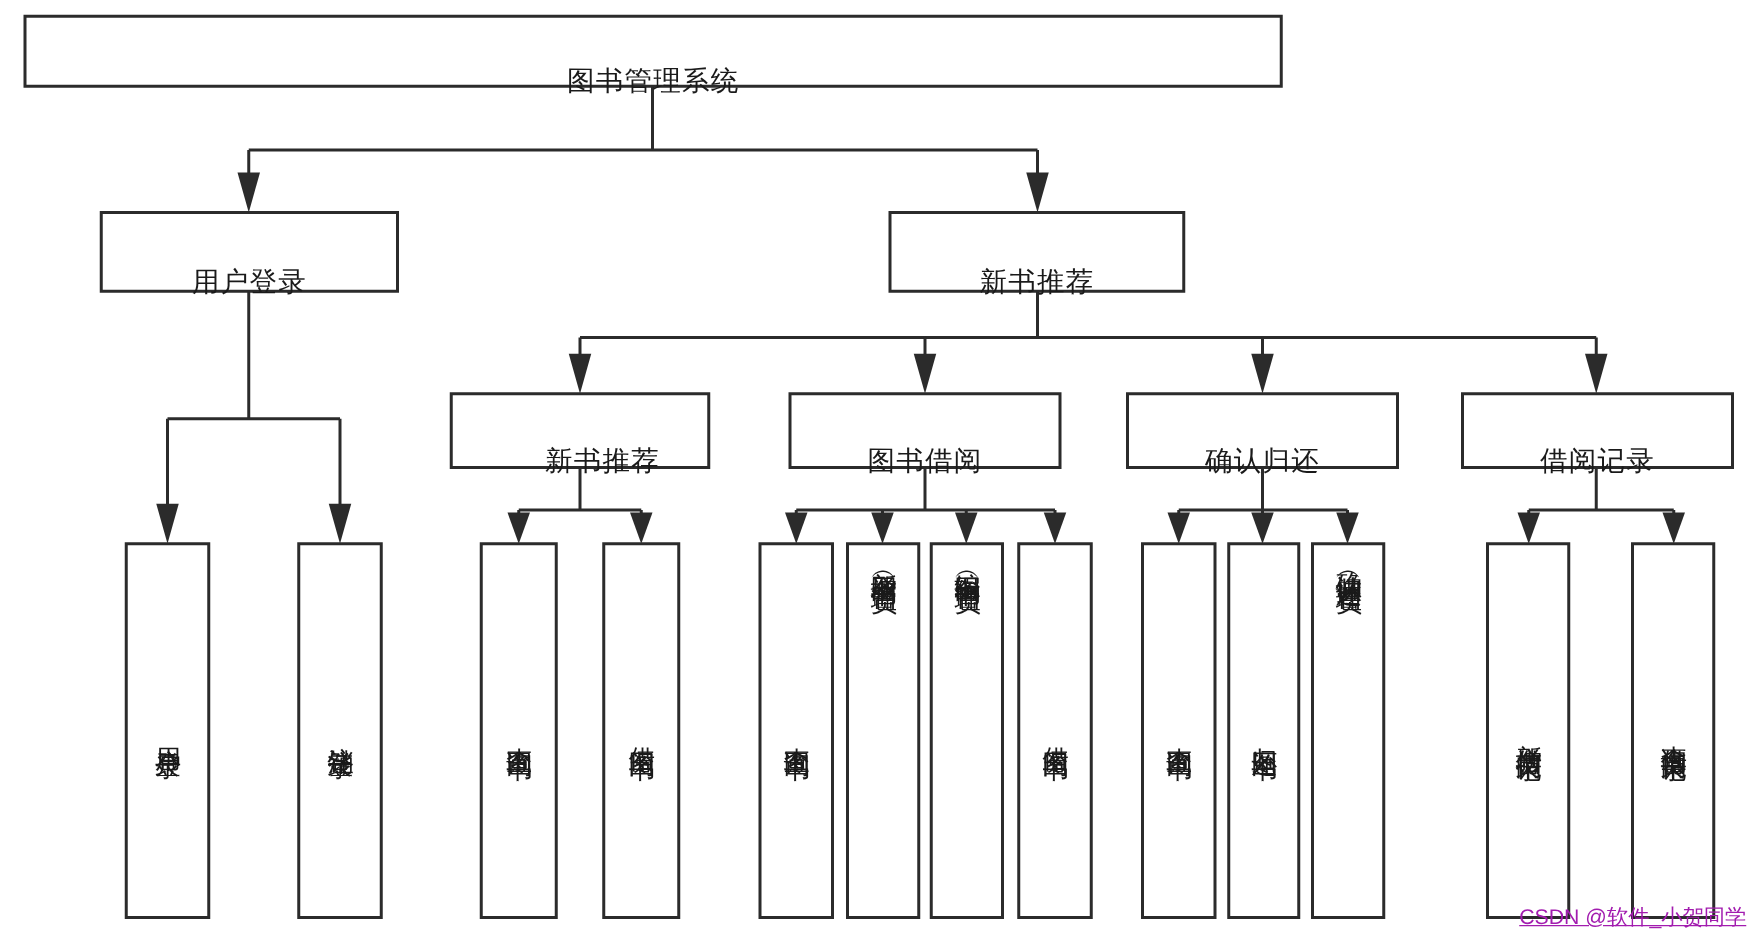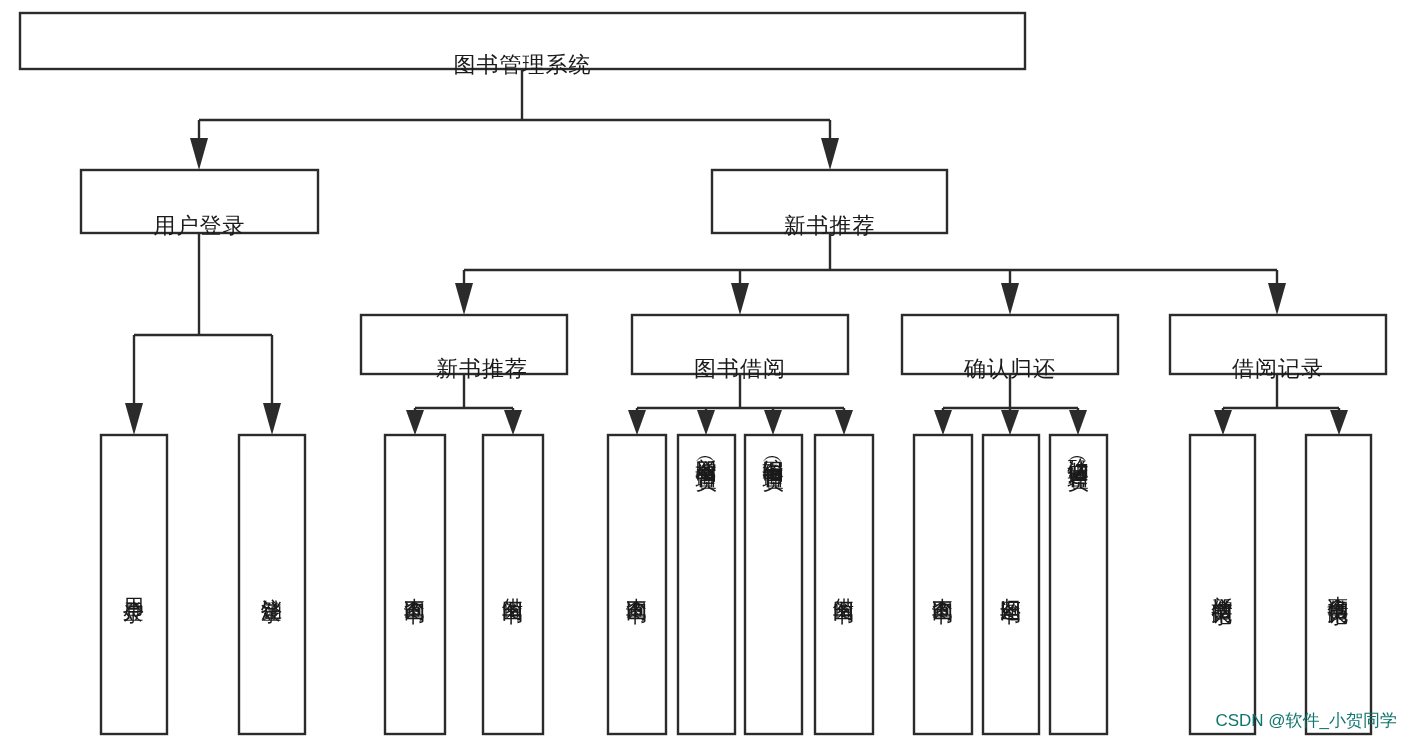--- a/index.html
+++ b/index.html
@@ -77,12 +77,13 @@
   #watermark {
     position: absolute;
     right: 8px;
-    bottom: 15px;
+    bottom: 2px;
     font-family: "Liberation Sans", "DejaVu Sans", sans-serif;
     font-size: 17px;
-    color: #0f766e;
+    color: #a21caf;
     white-space: nowrap;
     user-select: none;
+    text-decoration: underline;
   }
 </style>
 </head>

